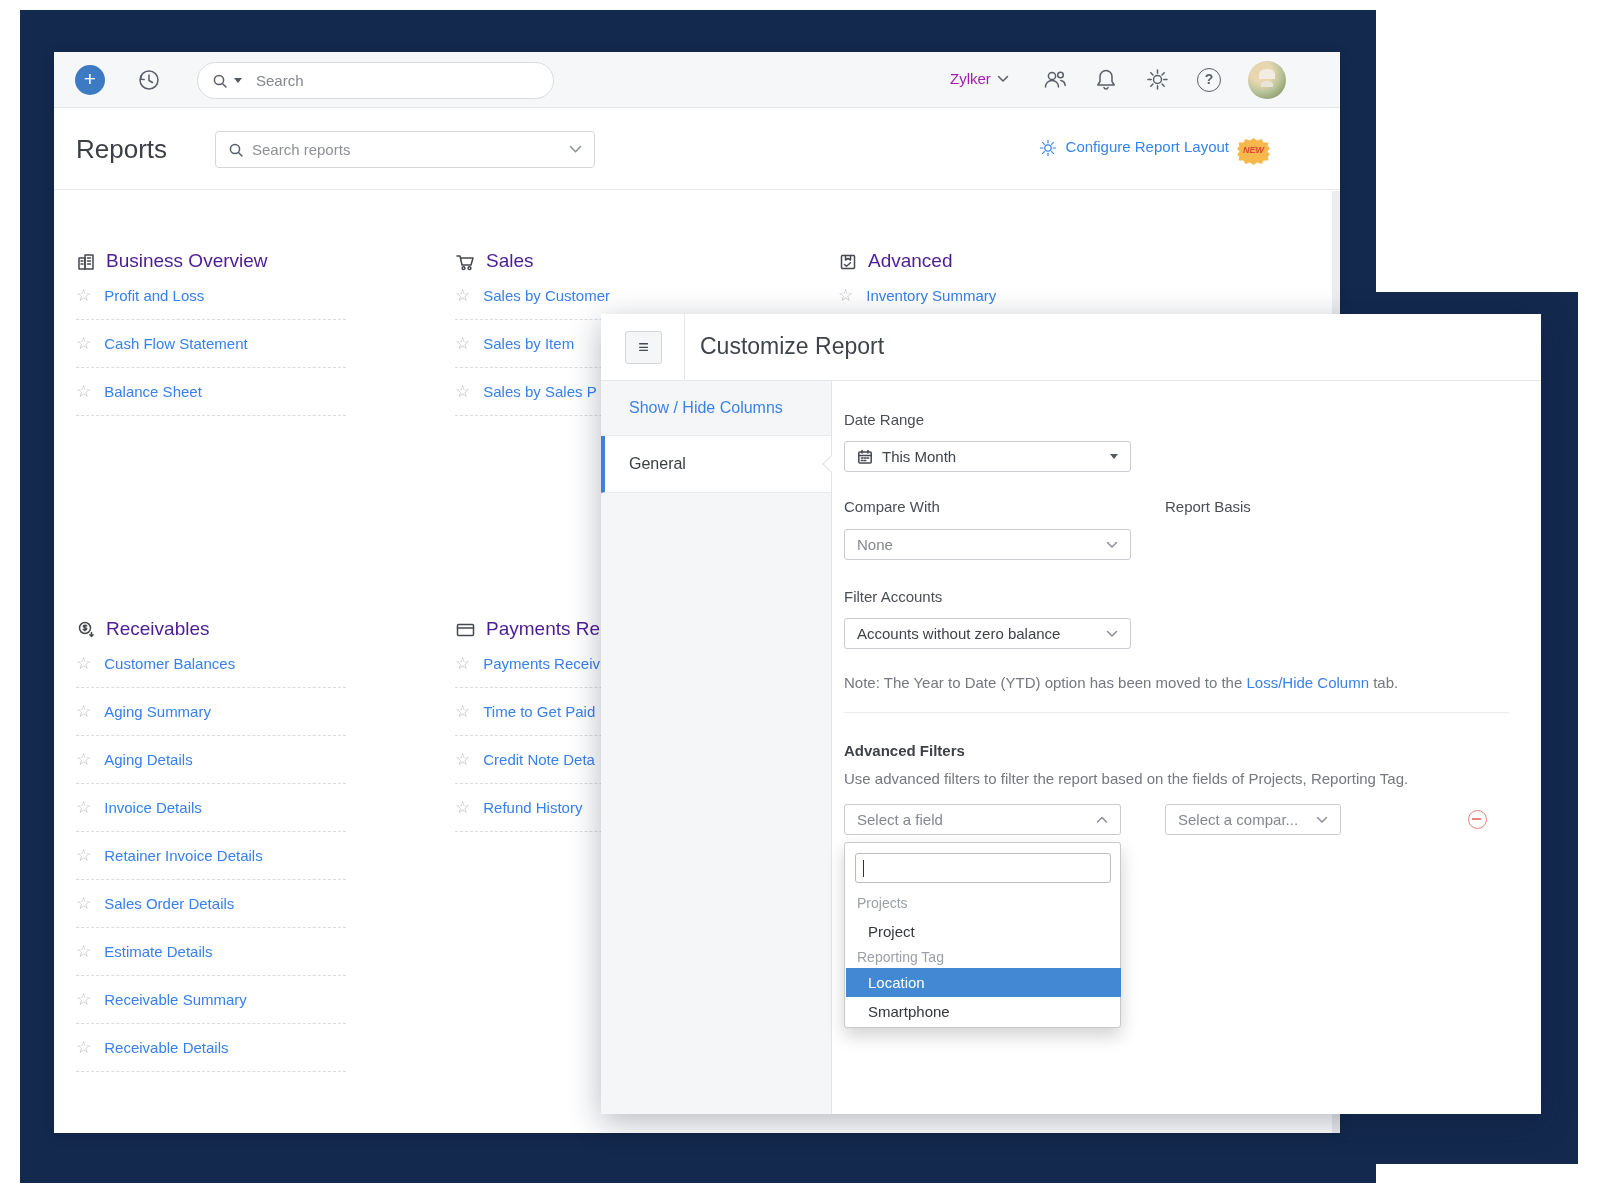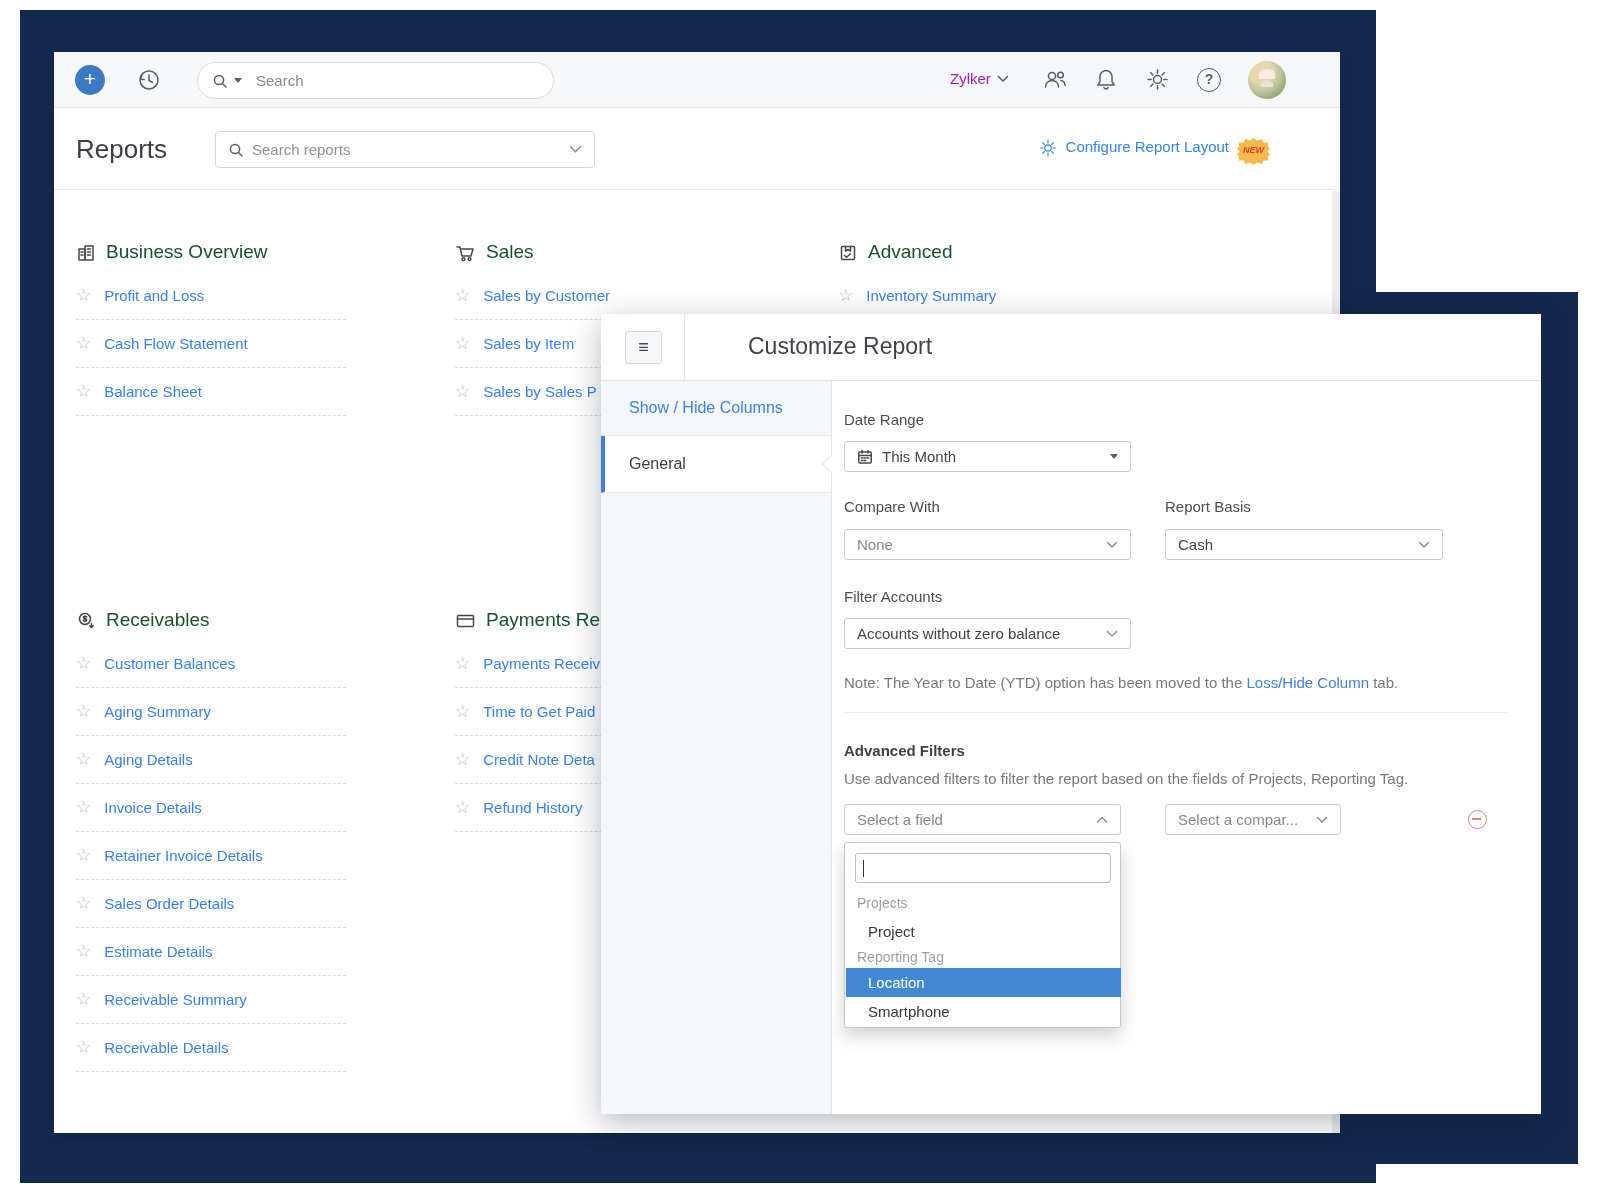--- a/index.html
+++ b/index.html
@@ -36,7 +36,7 @@
 
   
   .section { position:absolute; }
-  .sec-head { height:40px; display:flex; align-items:center; gap:10px; color:#14532d; font-size:19px; }
+  .sec-head { height:40px; display:flex; align-items:flex-end; gap:10px; color:#4c1d95; font-size:19px; }
   .sec-head svg { flex:none; margin-top:1px; }
   .row { height:48px; display:flex; align-items:center; gap:13px; border-bottom:1px dashed #d9dce1; }
   .star { color:#b9bdc4; font-size:17px; cursor:pointer; }

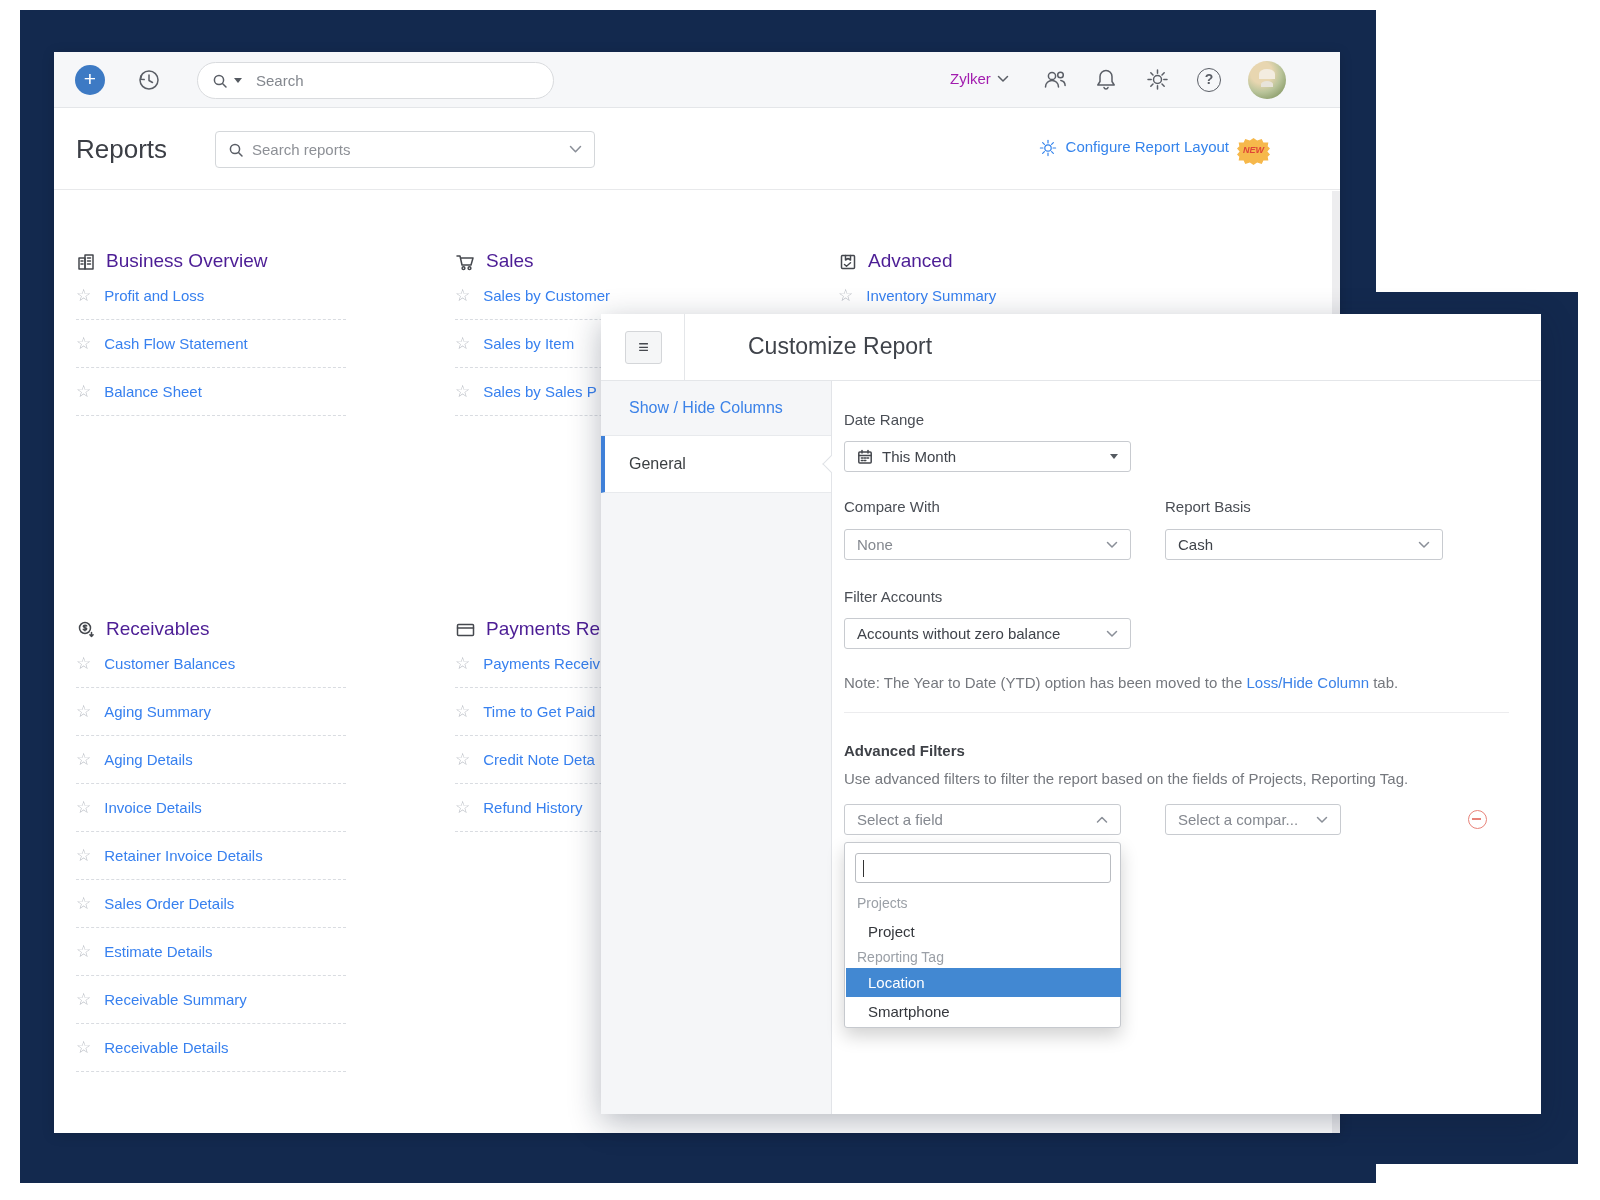--- a/index.html
+++ b/index.html
@@ -47,7 +47,7 @@
   .m-head { position:absolute; left:0; top:0; width:100%; height:67px; background:#fff; border-bottom:1px solid #e4e6e9; }
   .m-head-cell { position:absolute; left:0; top:0; width:84px; height:67px; border-right:1px solid #e4e6e9; }
   .burger { position:absolute; left:24px; top:17px; width:37px; height:33px; background:#f5f6f7; border:1px solid #d4d6d9; border-radius:3px; color:#45484e; font-size:18px; text-align:center; line-height:31px; cursor:pointer; }
-  .m-title { position:absolute; left:99px; top:19px; font-size:23px; color:#3f434a;margin-left:48px; }
+  .m-title { position:absolute; left:99px; top:19px; font-size:23px; color:#3f434a; }
   .m-side { position:absolute; left:0; top:67px; width:231px; height:733px; background:#f5f6f8; border-right:1px solid #e2e4e8; }
   .tab { position:relative; height:57px; display:flex; align-items:center; padding-left:28px; font-size:16px; border-bottom:1px solid #e8eaed; cursor:pointer; }
   .tab.active { background:#fff; color:#3c4043; border-left:4px solid #3f80d8; padding-left:24px; }

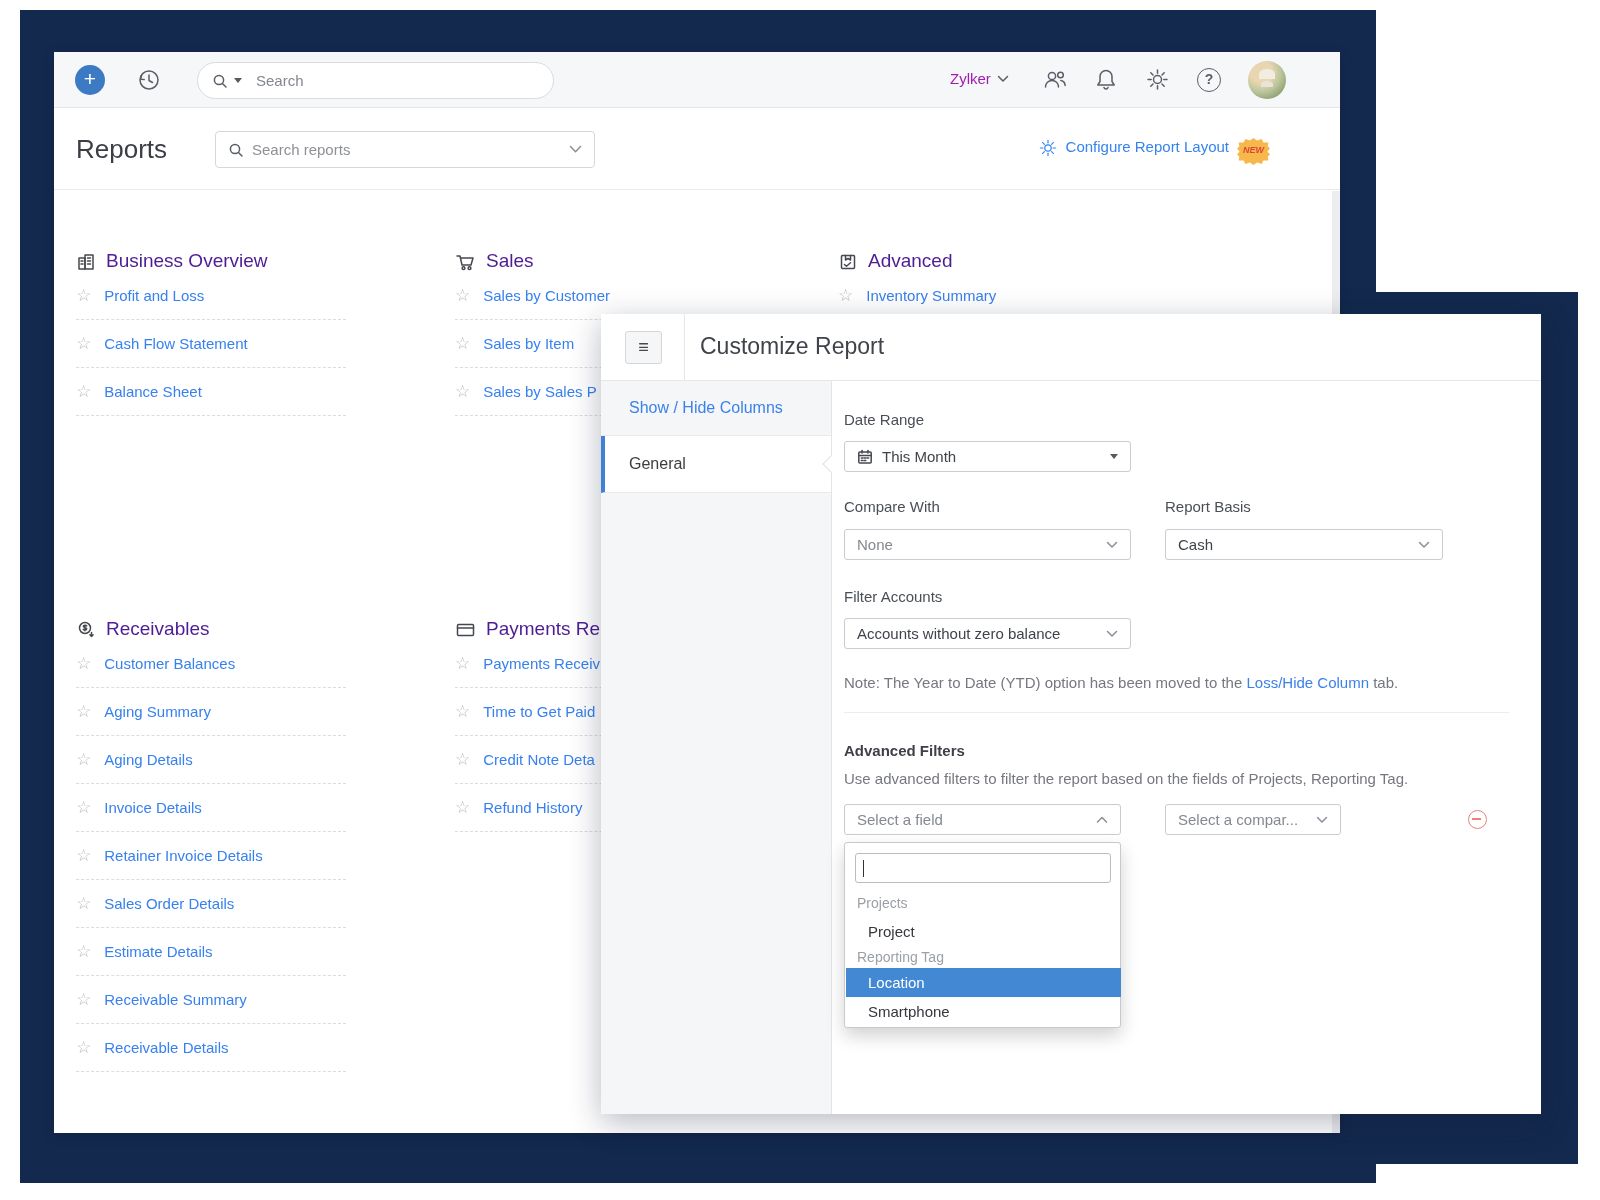--- a/index.html
+++ b/index.html
@@ -376,12 +376,6 @@
     </div>
 
     <div class="m-label" style="left:564px; top:184px;">Report Basis</div>
-    <div class="dd" style="left:564px; top:215px; width:278px;">
-      <span class="val">Cash</span>
-      <svg width="12" height="8" viewBox="0 0 12 8">
-          <path class="ic ic-gray" d="M1.5 1.5 L6 6 L10.5 1.5"></path>
-        </svg>
-    </div>
 
     <div class="m-label" style="left:243px; top:274px;">Filter Accounts</div>
     <div class="dd" style="left:243px; top:304px; width:287px;">

